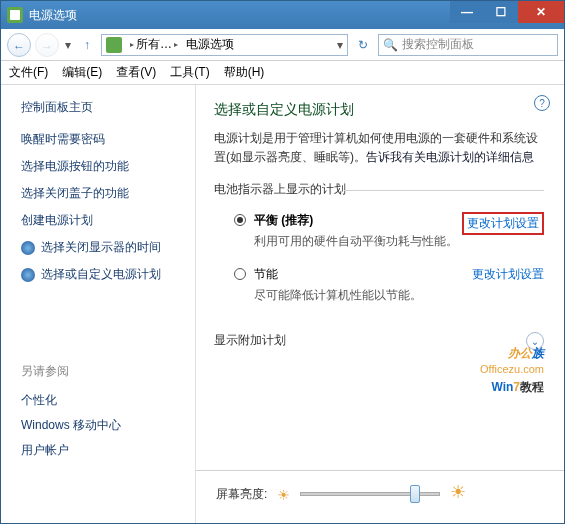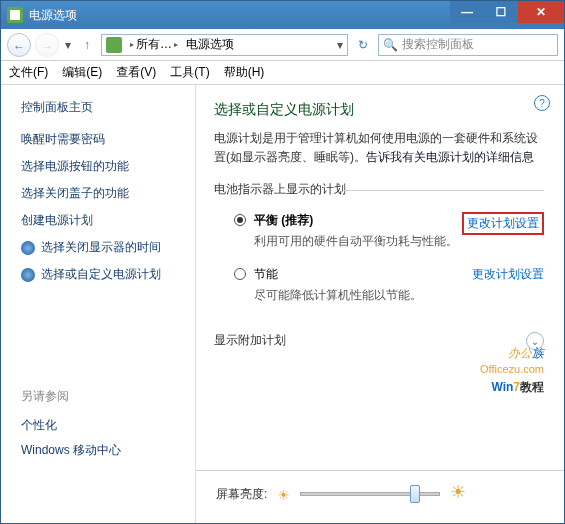--- a/index.html
+++ b/index.html
@@ -56,7 +56,7 @@
 .showmore .txt{color:#333}
 .showmore .expand{width:18px;height:18px;border:1px solid #a0b8d0;border-radius:9px;display:flex;align-items:center;justify-content:center;color:#3b7ab5;font-size:10px}
 .watermark{position:absolute;right:20px;top:250px;text-align:right;pointer-events:none}
-.watermark .l1{font-size:24px;font-weight:normal;font-style:italic;color:#1168c8}
+.watermark .l1{font-size:24px;font-weight:bold;font-style:italic;color:#1168c8}
 .watermark .l1 .o{color:#e8a23a}
 .watermark .l2{font-size:11px;color:#e8a23a}
 .watermark .l3{font-size:18px;font-weight:bold}

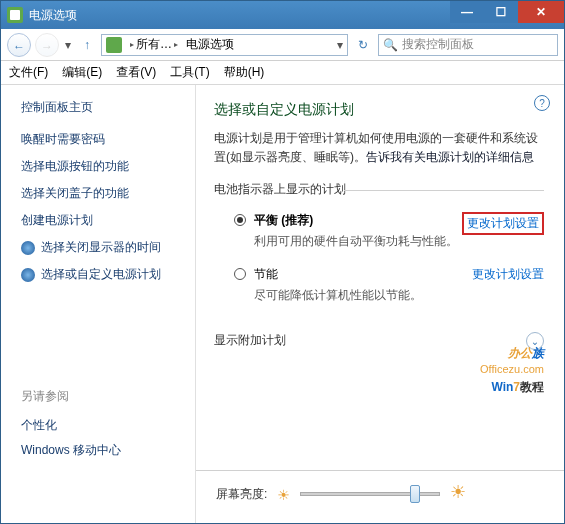--- a/index.html
+++ b/index.html
@@ -144,6 +144,7 @@
         <div class="h">另请参阅</div>
         <div class="al">个性化</div>
         <div class="al">Windows 移动中心</div>
+        <div class="al">用户帐户</div>
       </div>
     </div>
 

